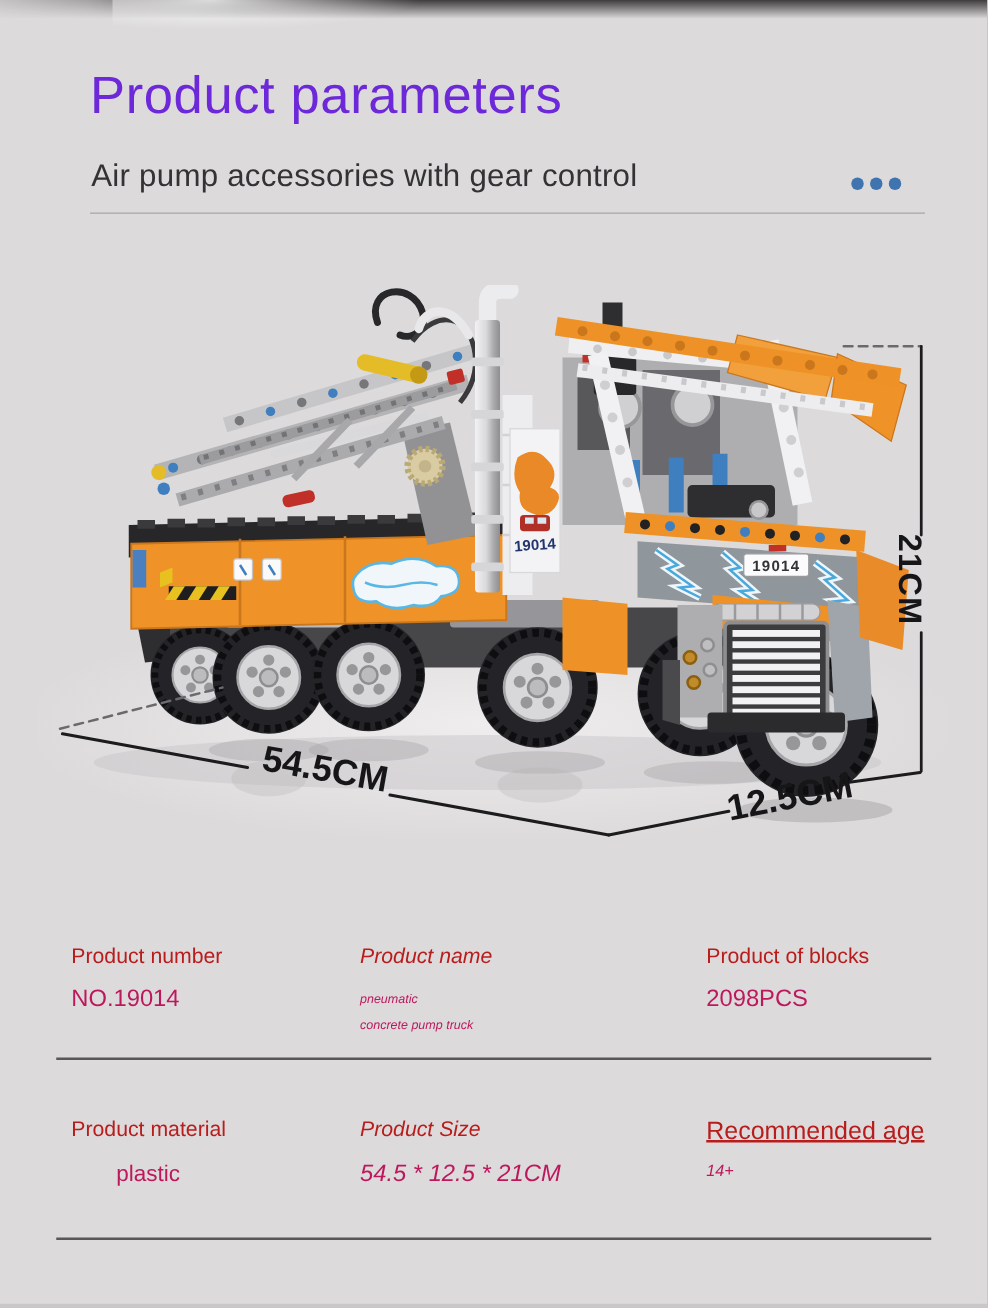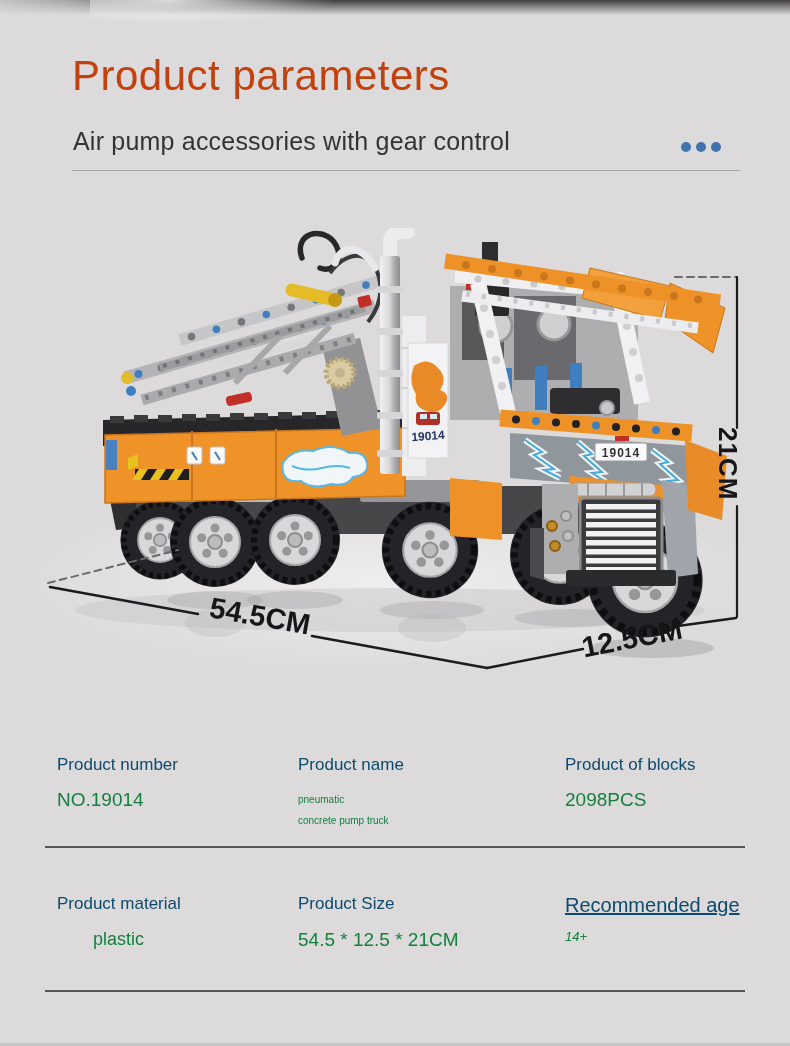--- a/index.html
+++ b/index.html
@@ -23,7 +23,7 @@
 
   .page-title{
     position:absolute;left:72px;top:52px;
-    font-size:42px;font-weight:500;letter-spacing:.5px;color:#c2410c;
+    font-size:42px;font-weight:500;letter-spacing:.5px;color:#6d28d9;
   }
   .page-subtitle{
     position:absolute;left:73px;top:127px;

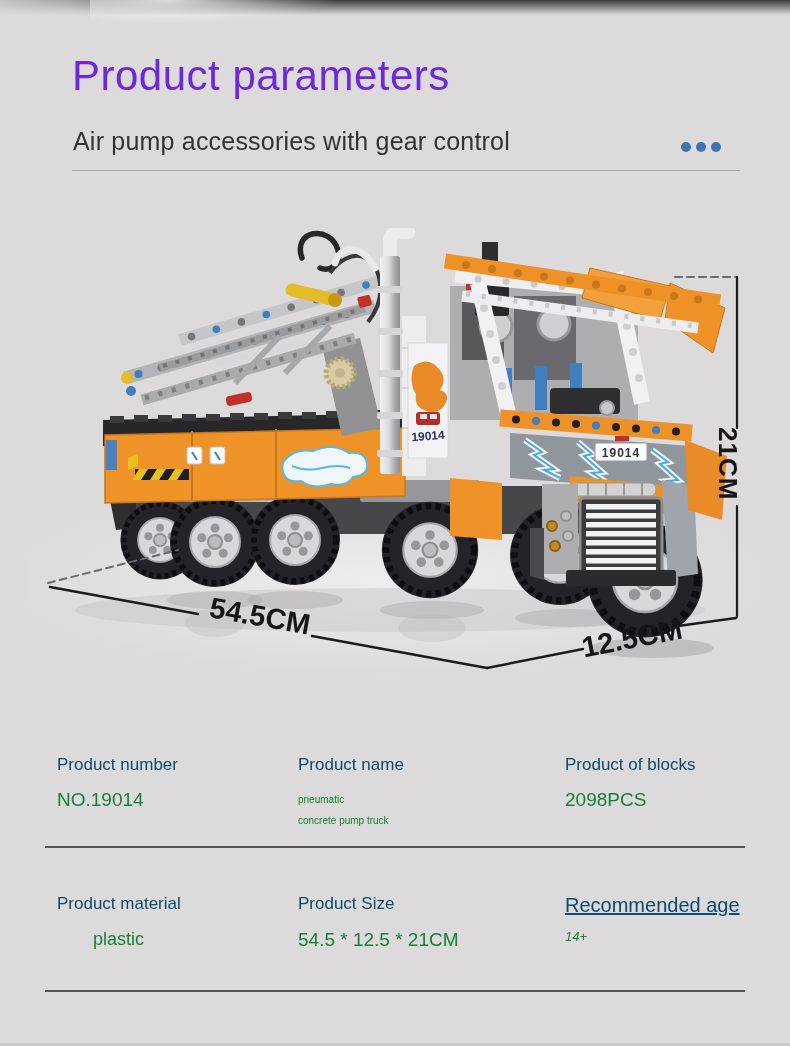--- a/index.html
+++ b/index.html
@@ -41,7 +41,7 @@
   .dim-width{left:566px;top:407px;width:132px;text-align:center;font-size:29px;transform:rotate(-11deg);}
   .dim-height{left:712px;top:212px;height:92px;font-size:26px;writing-mode:vertical-rl;letter-spacing:1px;}
 
-  .spec-label{position:absolute;font-size:17px;color:#0c4a6e;}
+  .spec-label{position:absolute;font-size:17px;color:#b91c1c;}
   .spec-value{position:absolute;font-size:19px;color:#15803d;}
   .spec-value.small{font-size:10px;line-height:21px;white-space:pre-line;}
   .spec-label.small{font-size:20px;text-decoration:underline;}

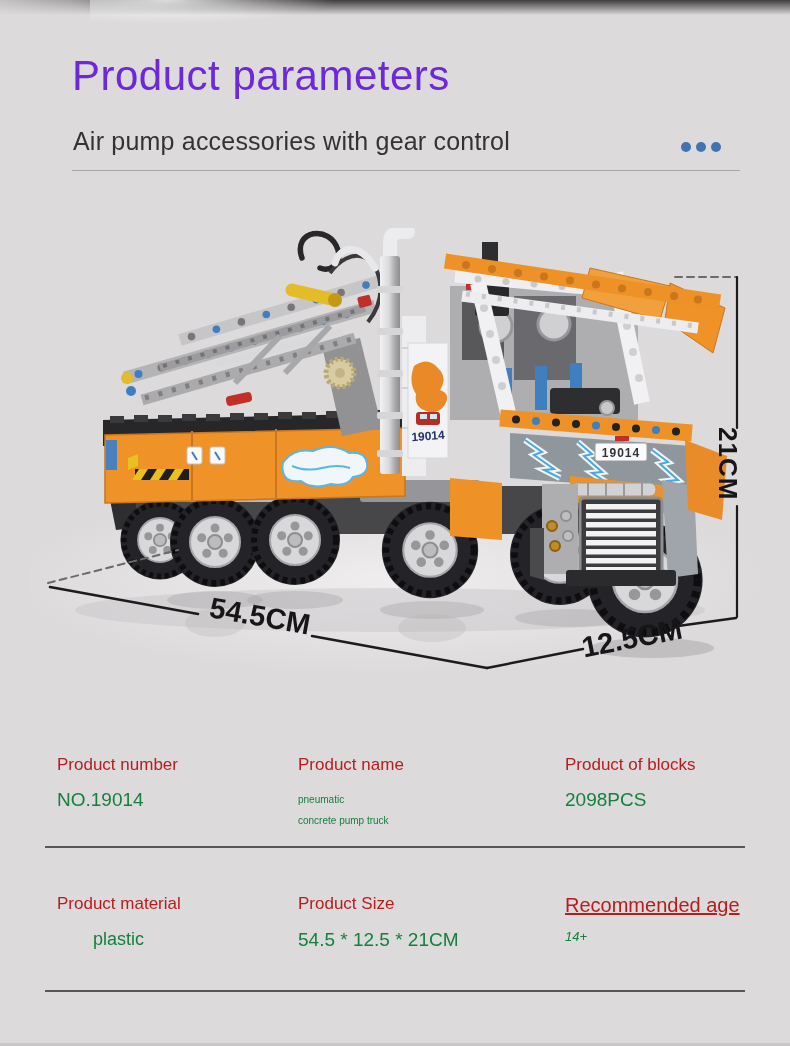--- a/index.html
+++ b/index.html
@@ -47,7 +47,7 @@
   .spec-label.small{font-size:20px;text-decoration:underline;}
   .rule-dark{position:absolute;left:45px;width:700px;height:2px;background:#59565a;}
 
-  .c1{left:57px;} .c2{left:298px;} .c3{left:565px;}
+  .c1{left:57px;} .c2{left:288px;font-style:italic;} .c3{left:565px;}
   .r1l{top:755px;} .r1v{top:789px;} .r2l{top:894px;} .r2v{top:929px;}
 </style>
 </head>

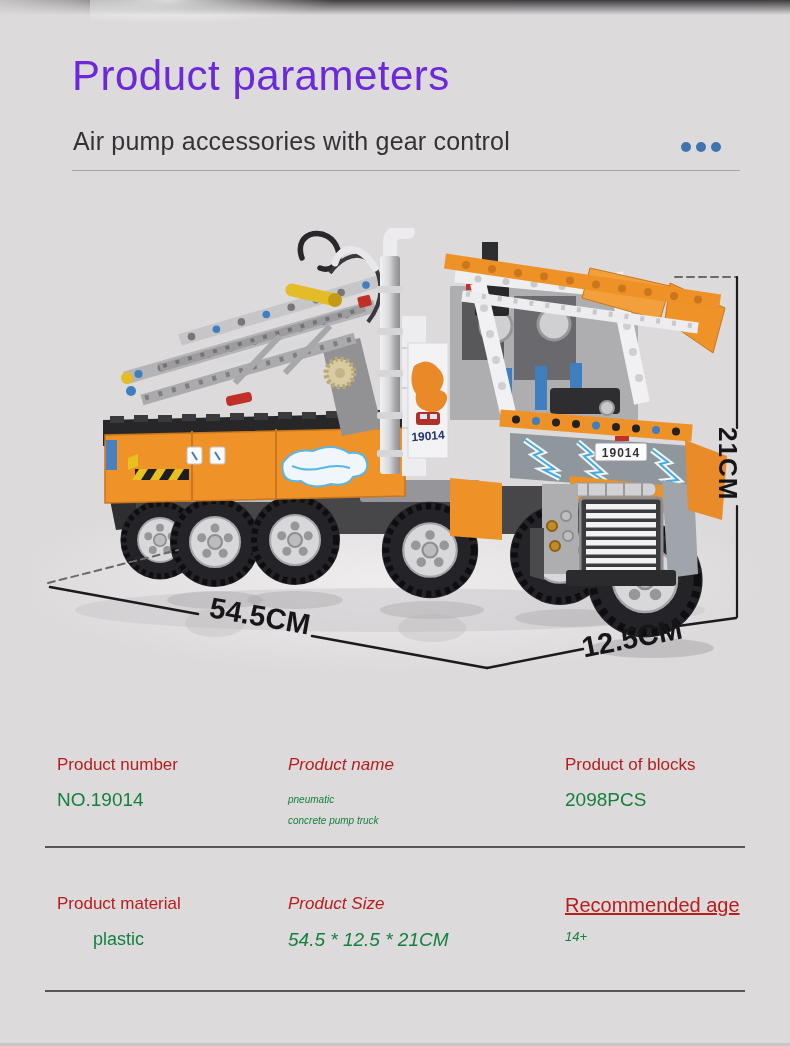--- a/index.html
+++ b/index.html
@@ -42,7 +42,7 @@
   .dim-height{left:712px;top:212px;height:92px;font-size:26px;writing-mode:vertical-rl;letter-spacing:1px;}
 
   .spec-label{position:absolute;font-size:17px;color:#b91c1c;}
-  .spec-value{position:absolute;font-size:19px;color:#15803d;}
+  .spec-value{position:absolute;font-size:19px;color:#be185d;}
   .spec-value.small{font-size:10px;line-height:21px;white-space:pre-line;}
   .spec-label.small{font-size:20px;text-decoration:underline;}
   .rule-dark{position:absolute;left:45px;width:700px;height:2px;background:#59565a;}

